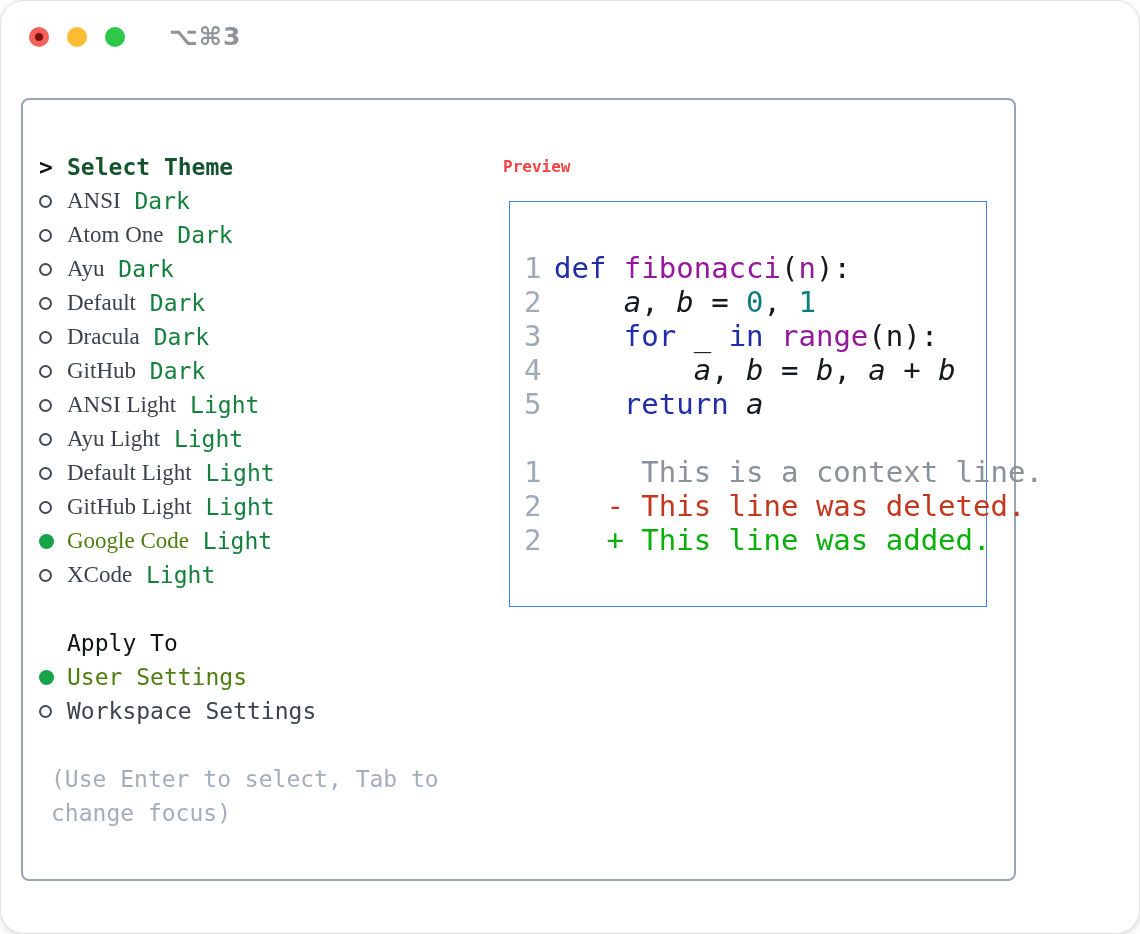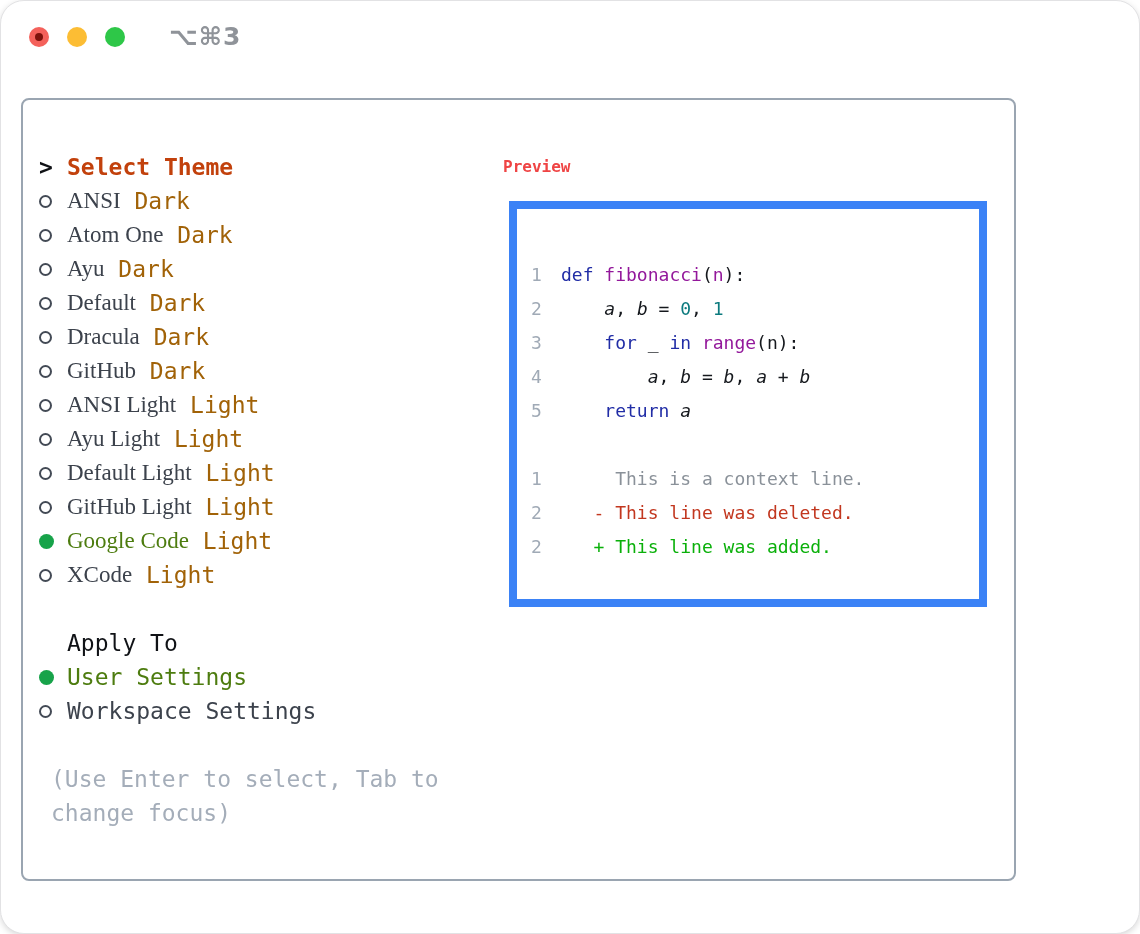--- a/index.html
+++ b/index.html
@@ -33,7 +33,7 @@
   .prompt { font-weight:700; color:#101216; }
   .bullet.hollow { width:13px; height:13px; border-radius:50%; border:2.5px solid #434a55; }
   .bullet.filled { width:15px; height:15px; border-radius:50%; background:#17a34a; }
-  .hdr { font-weight:700; color:#c2410c; }
+  .hdr { font-weight:700; color:#14532d; }
   .subhdr { color:#101216; }
   .tname { color:#3c424c; white-space:pre;font-family:Liberation Serif, serif; }
   .row.selected .tname, .row.selected .oname { color:#4d7c0f; }

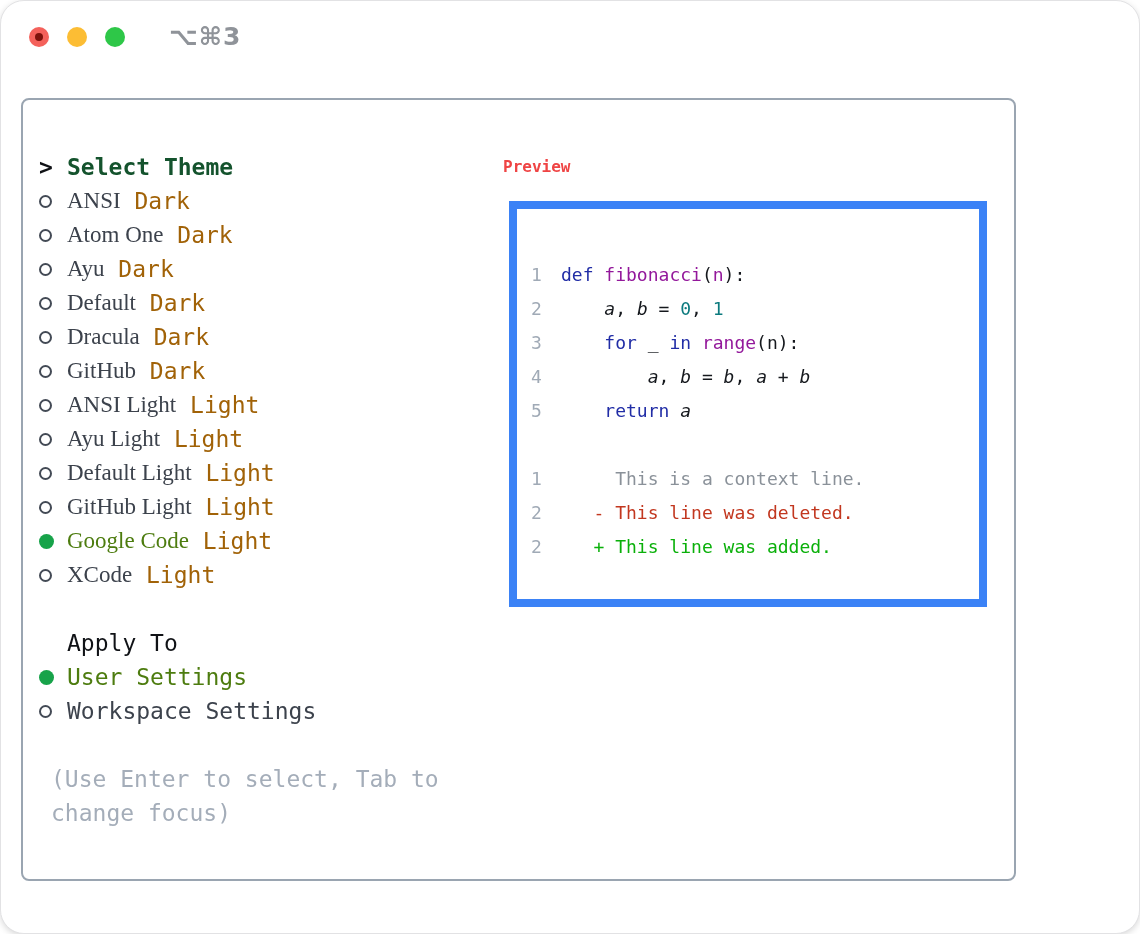--- a/index.html
+++ b/index.html
@@ -37,7 +37,7 @@
   .subhdr { color:#101216; }
   .tname { color:#3c424c; white-space:pre;font-family:Liberation Serif, serif; }
   .row.selected .tname, .row.selected .oname { color:#4d7c0f; }
-  .variant { color:#a16207; white-space:pre; }
+  .variant { color:#15803d; white-space:pre; }
   .oname { color:#3c424c; white-space:pre; }
   .spacer { height:34px; }
   .help { margin-left:12px; width:430px; color:#a4adb9; font-size:23px; line-height:34px; }

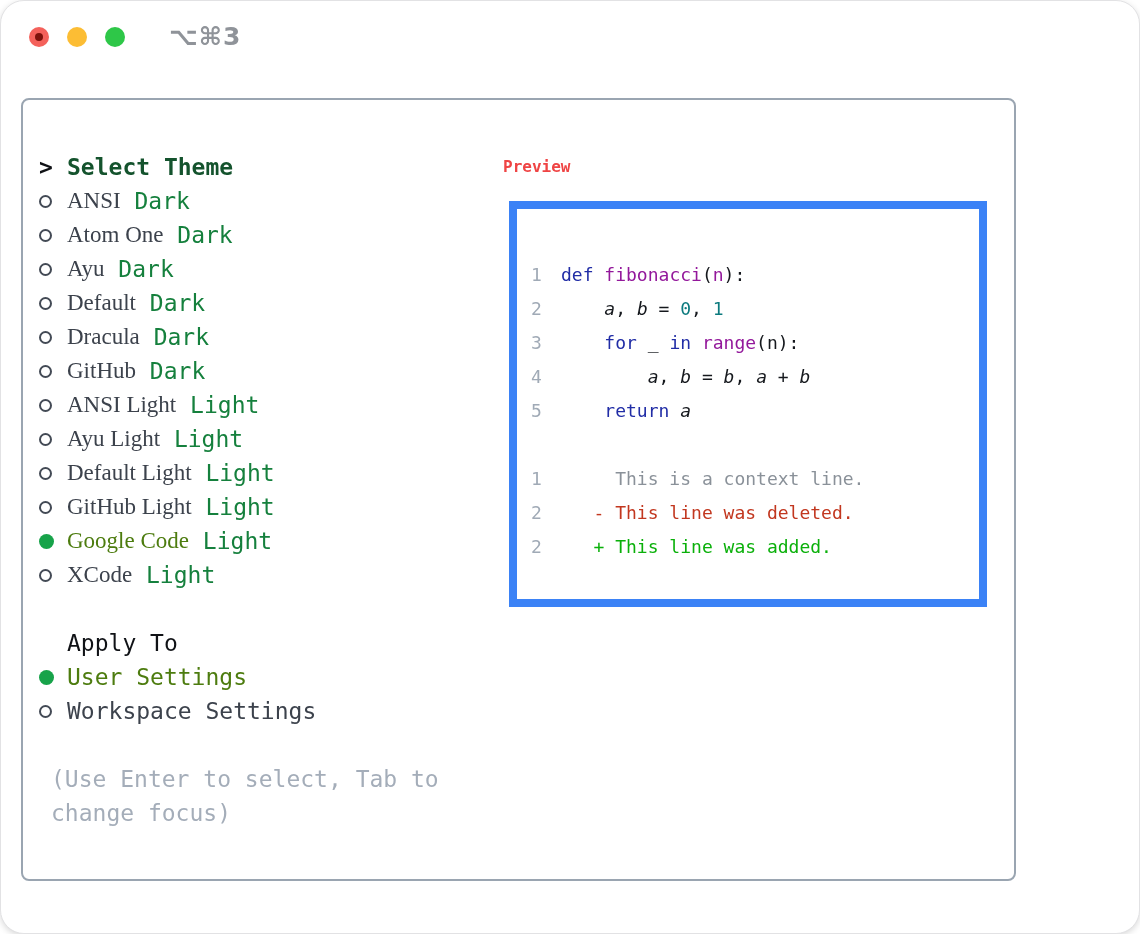--- a/index.html
+++ b/index.html
@@ -45,8 +45,8 @@
   .preview-title { position:absolute; left:480px; top:50px; font-size:16px; line-height:34px; font-weight:700; color:#ef4444; }
   .preview-box {
     position:absolute; left:486px; top:101px; width:478px; height:406px;
-    border:8px solid #3b82f6; background:#fff;
-    padding:49px 0 0 14px; font-size:18px; line-height:34px;
+    border:1px solid #3b82f6; background:#fff;
+    padding:49px 0 0 14px; font-size:29px; line-height:34px;
   }
   .pline { height:34px; white-space:pre; }
   .ln { display:inline-block; width:30px; color:#a0aab6; }

